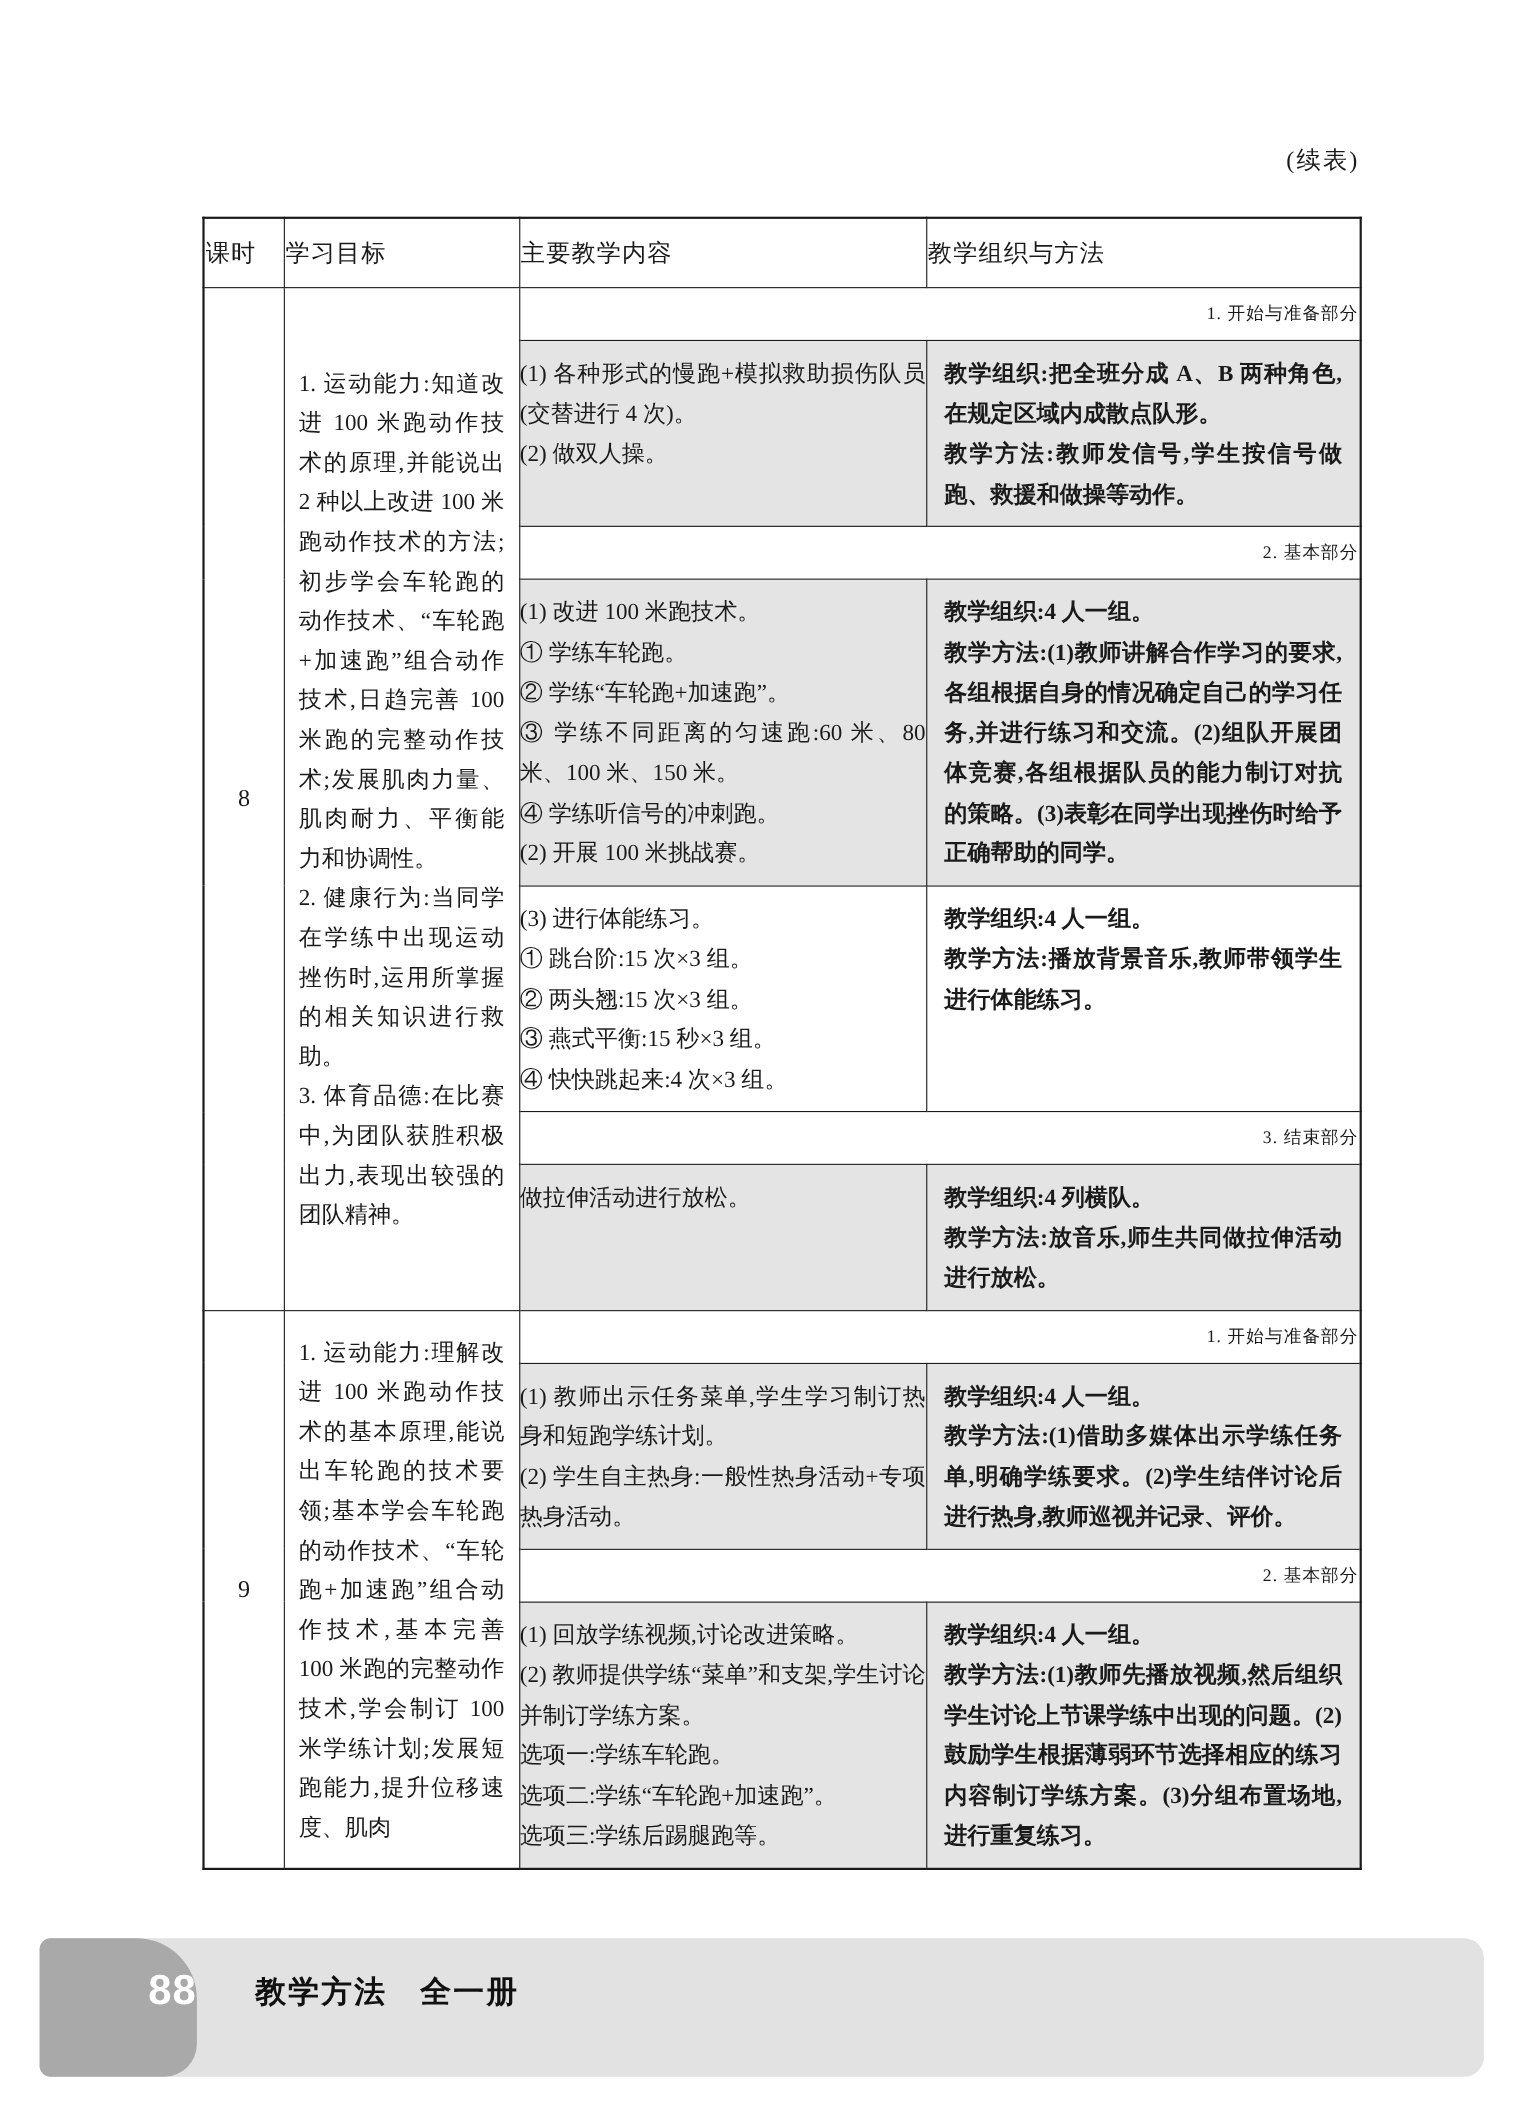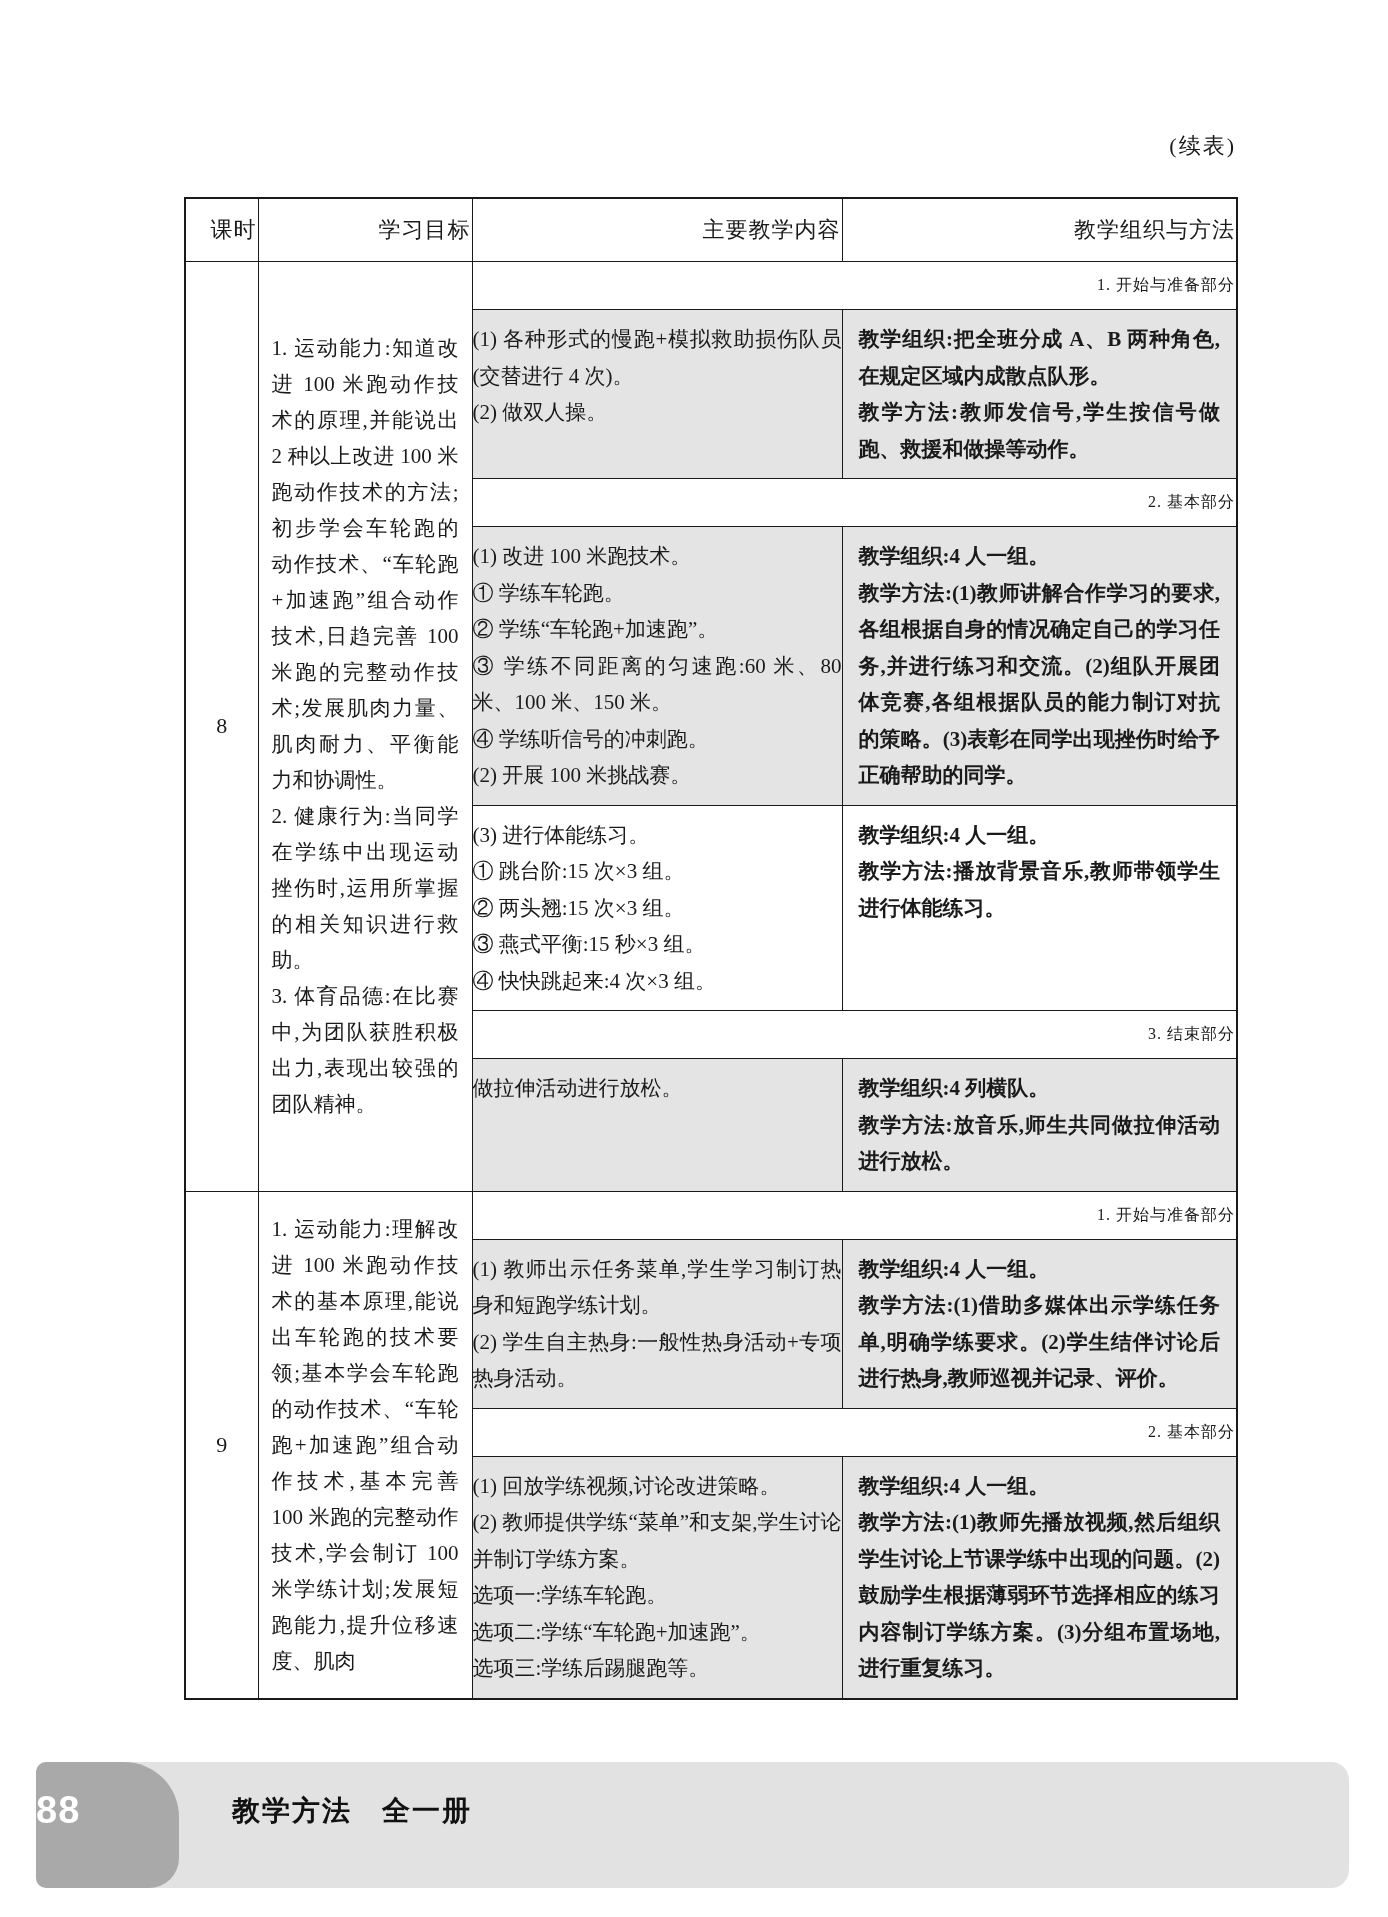--- a/index.html
+++ b/index.html
@@ -23,7 +23,7 @@
   col.c-meth   { width:395px; }
   th {
     height:60px; font-weight:normal; font-size:22px;
-    text-align:right; vertical-align:middle; letter-spacing:1px;
+    text-align:left; vertical-align:middle; letter-spacing:1px;
   }
   td.period { text-align:center; vertical-align:middle; font-size:22px; }
   td.objectives { vertical-align:middle; padding:8px 13px; background:#fff; }

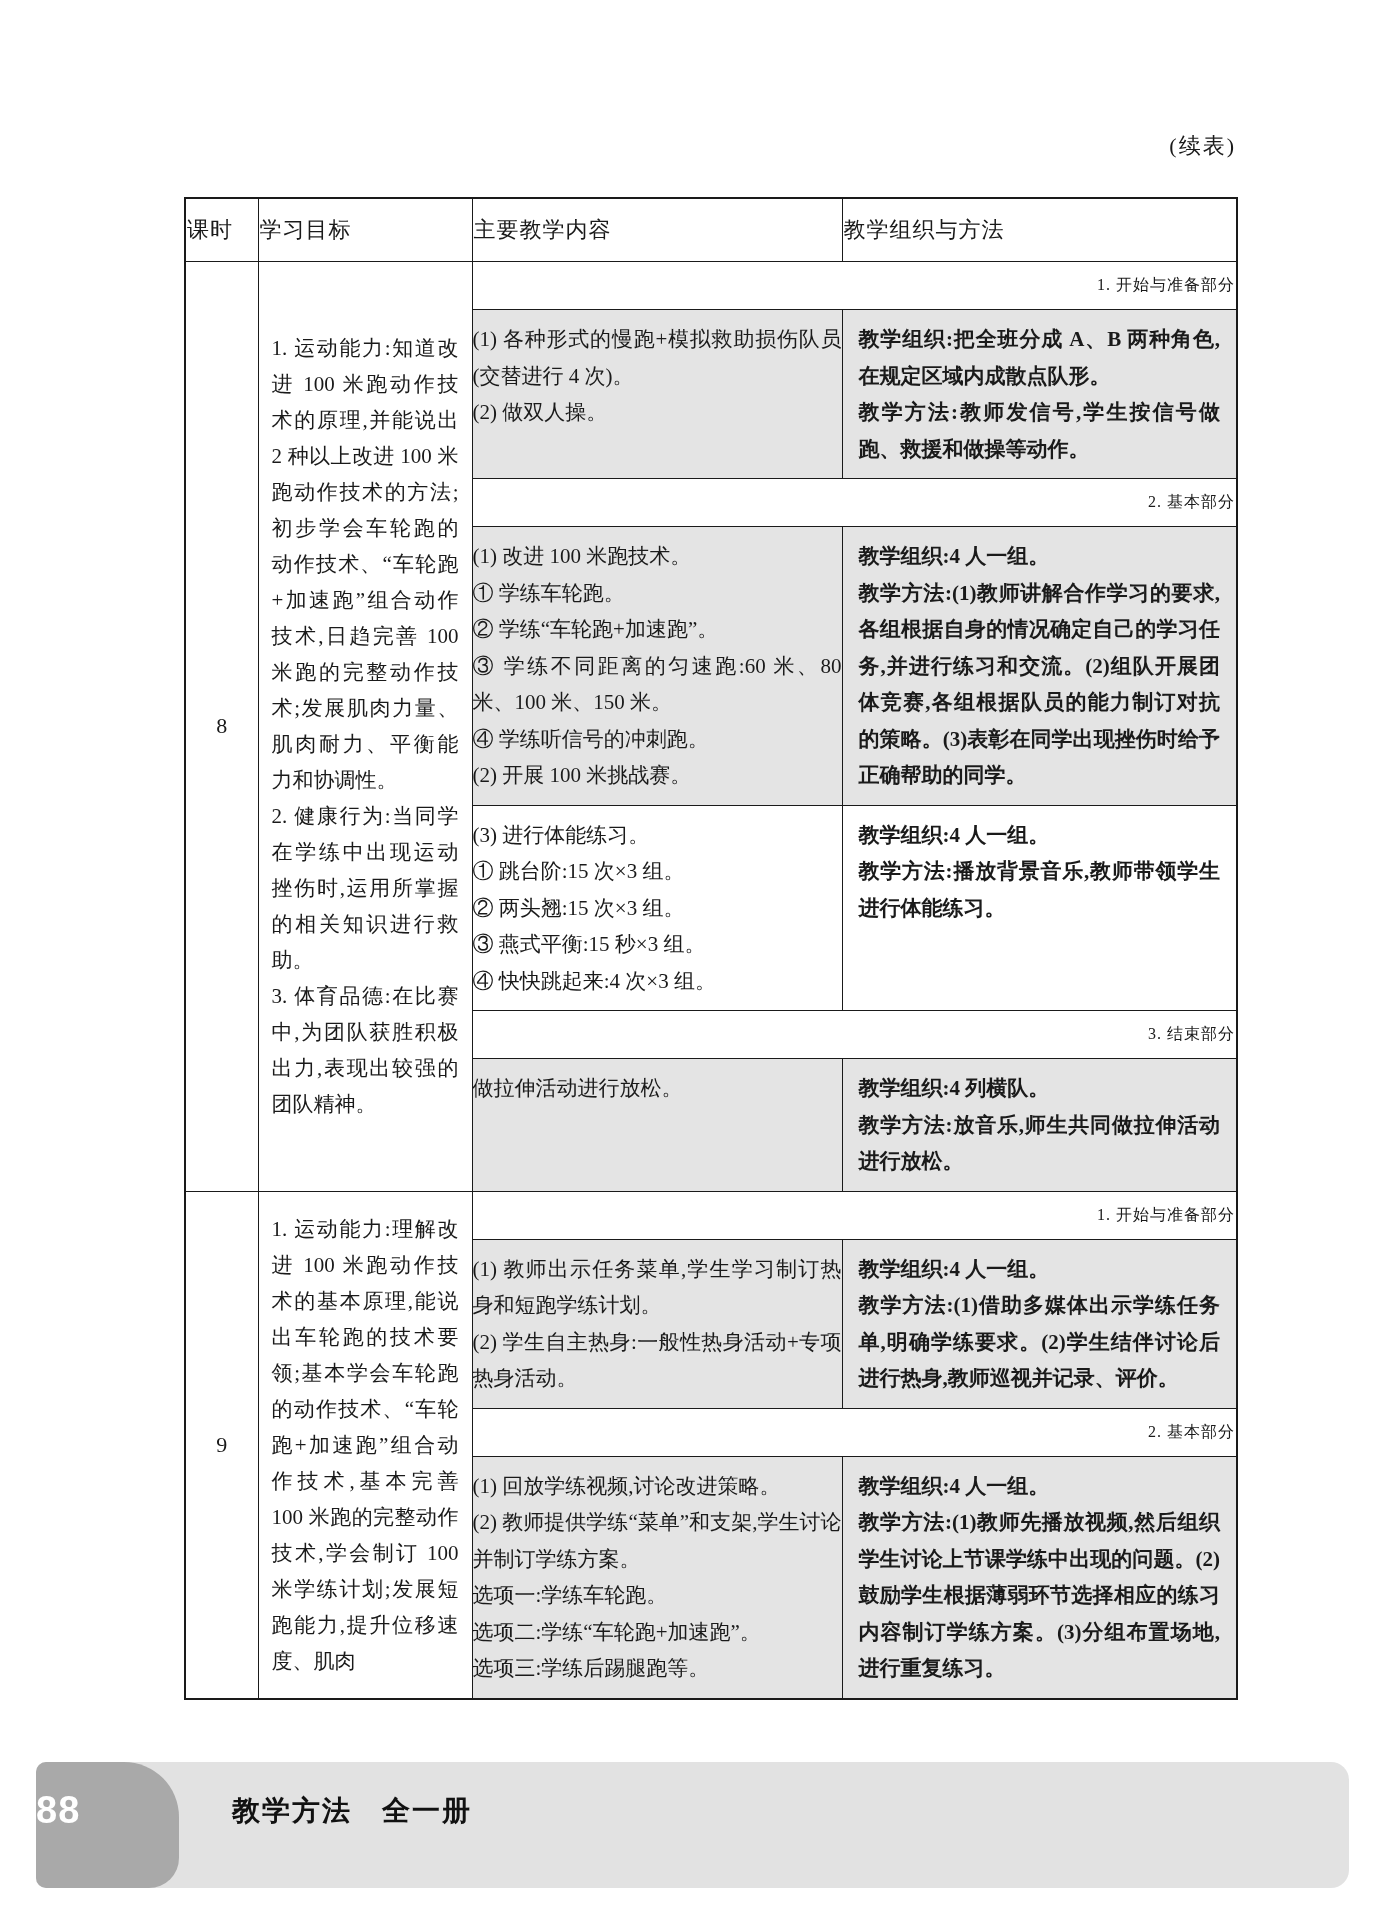--- a/index.html
+++ b/index.html
@@ -43,7 +43,7 @@
   .page-badge {
     position:absolute; left:0; top:0; width:143px; height:126px;
     background:#a9a9a9; border-radius:10px 55px 30px 10px;
-    display:flex; align-items:center; justify-content:flex-start;
+    display:flex; align-items:center; justify-content:flex-end;
   }
   .page-badge span {
     color:#ffffff; font-family:"Liberation Sans", sans-serif;

